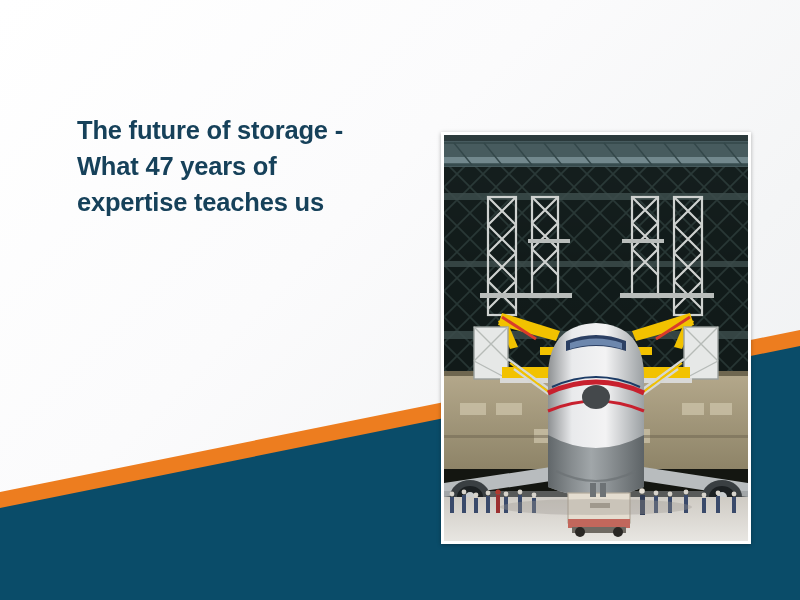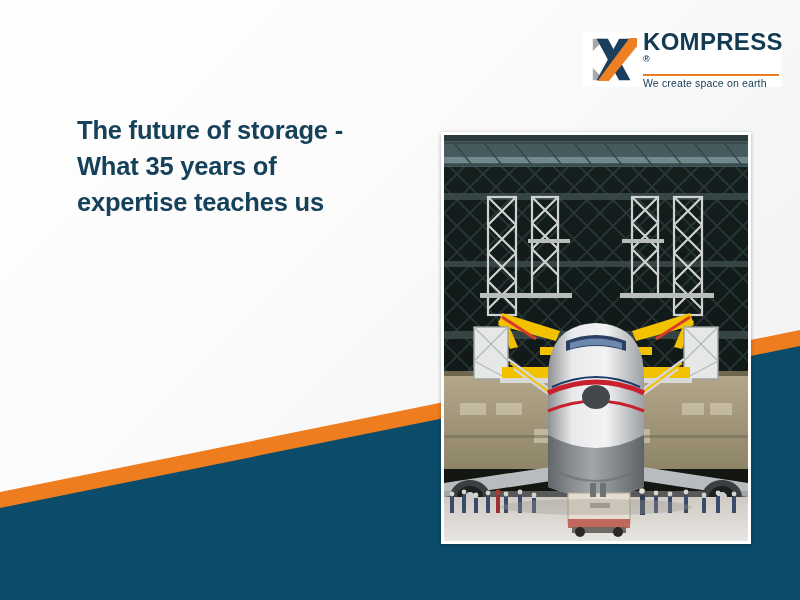--- a/index.html
+++ b/index.html
@@ -118,27 +118,6 @@
 What 35 years of
 expertise teaches us</div>
 
-  <div class="logo-box">
-    <svg class="logo-mark" viewBox="0 0 100 100">
-
-      <polygon points="6,6 32,6 6,32" fill="#A7A9AC"></polygon>
-      <polygon points="6,94 6,68 32,94" fill="#A7A9AC"></polygon>
-
-      <polygon points="14,6 38,6 86,94 62,94" fill="#1B3E5C" transform="scale(-1,1) translate(-100,0)"></polygon>
-
-      <polygon points="14,94 38,94 86,6 62,6" fill="#1B3E5C" transform="scale(-1,1) translate(-100,0)"></polygon>
-
-      <polygon points="40,96 16,96 84,4 100,4 100,22" fill="#EE7F22"></polygon>
-      <rect x="0" y="0" width="0" height="0" fill="none"></rect>
-    </svg>
-    <div class="logo-text">
-      <div>
-        <span class="logo-word">KOMPRESS</span><span class="logo-reg">®</span>
-      </div>
-      <div class="logo-rule"></div>
-      <div class="logo-tag">We create space on earth</div>
-    </div>
-  </div>
 
   <div class="photo-frame">
     <div class="photo">

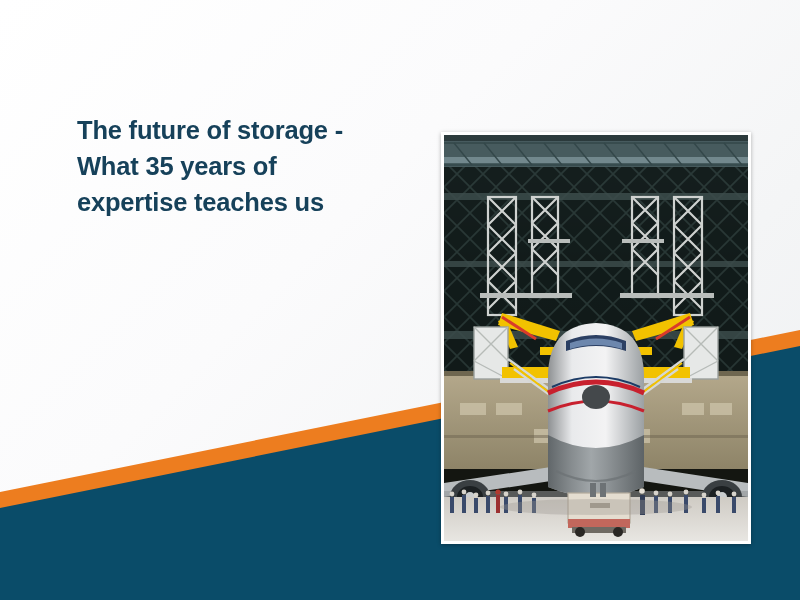--- a/index.html
+++ b/index.html
@@ -115,7 +115,7 @@
   </svg>
 
   <div class="title">The future of storage -
-What 35 years of
+What 47 years of
 expertise teaches us</div>
 
 

